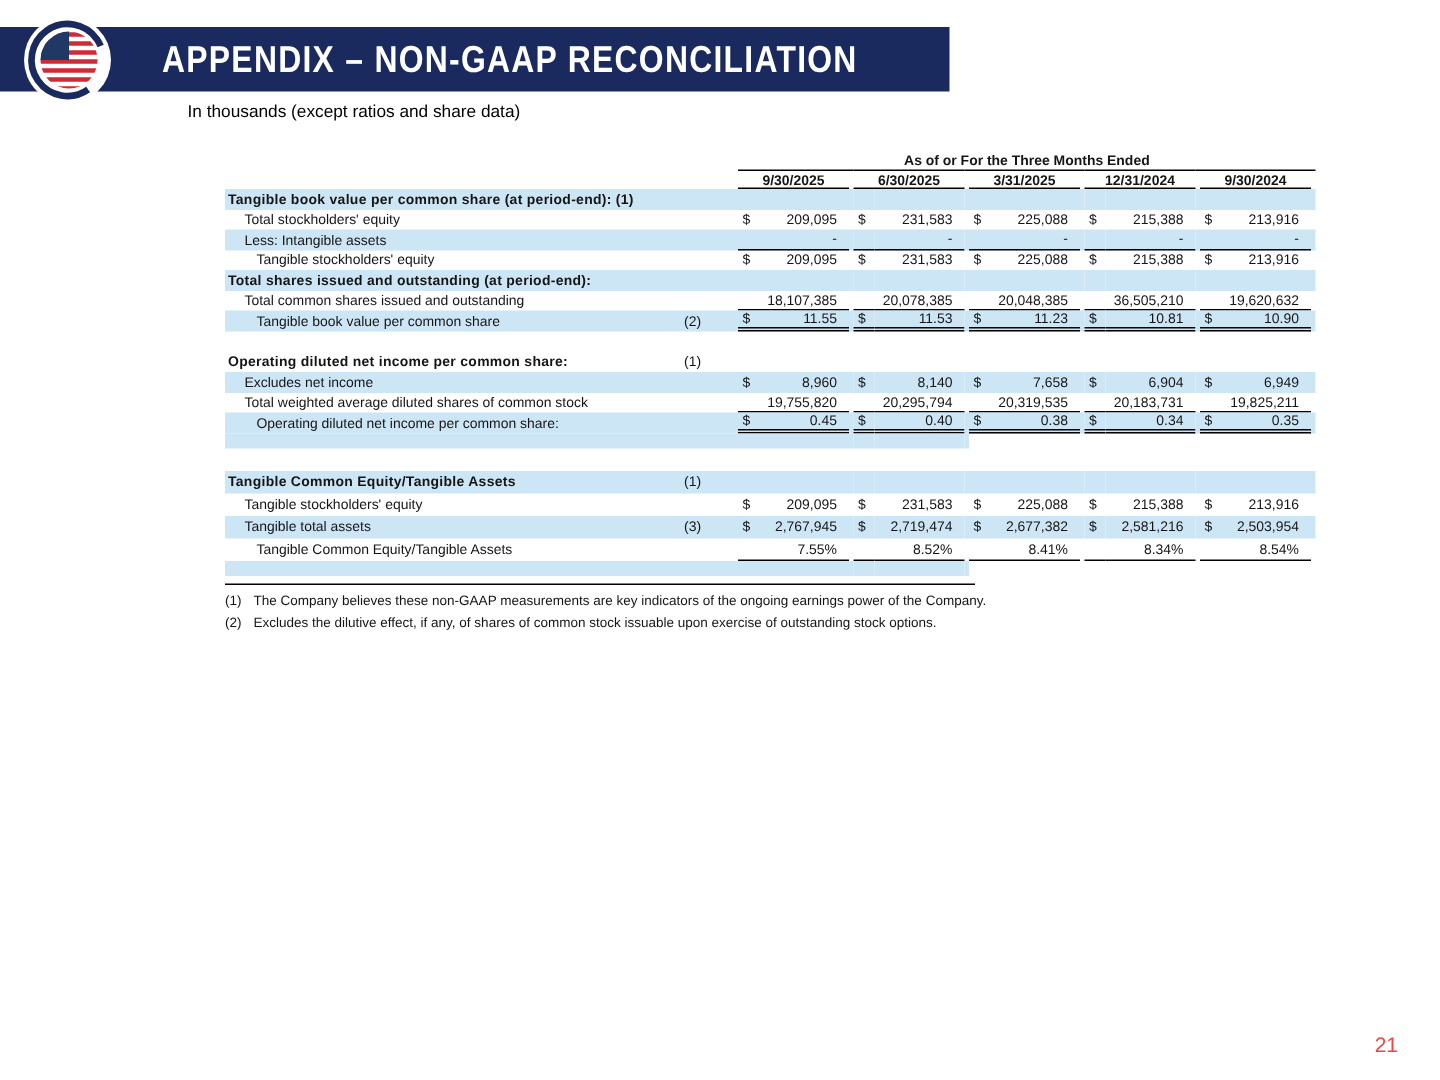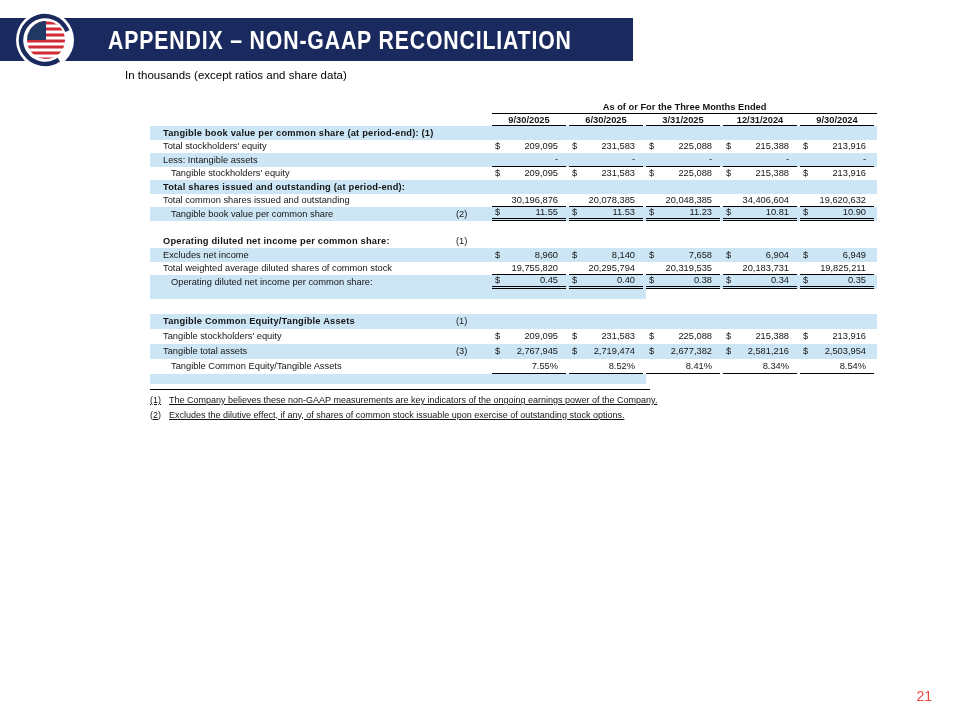--- a/index.html
+++ b/index.html
@@ -32,7 +32,7 @@
   .note{text-align:left;padding-left:6px;}
   .d{text-align:left;padding-left:3px;}
   .v{text-align:right;padding-right:8px;}
-  .ind0{padding-left:13px;} .ind1{padding-left:13px;} .ind2{padding-left:21px;}
+  .ind0{padding-left:2px;} .ind1{padding-left:13px;} .ind2{padding-left:21px;}
   .shade{background:#CDE6F6;}
   .u1{border-bottom:1px solid #000;}
   .u2{border-bottom:3px double #000;}

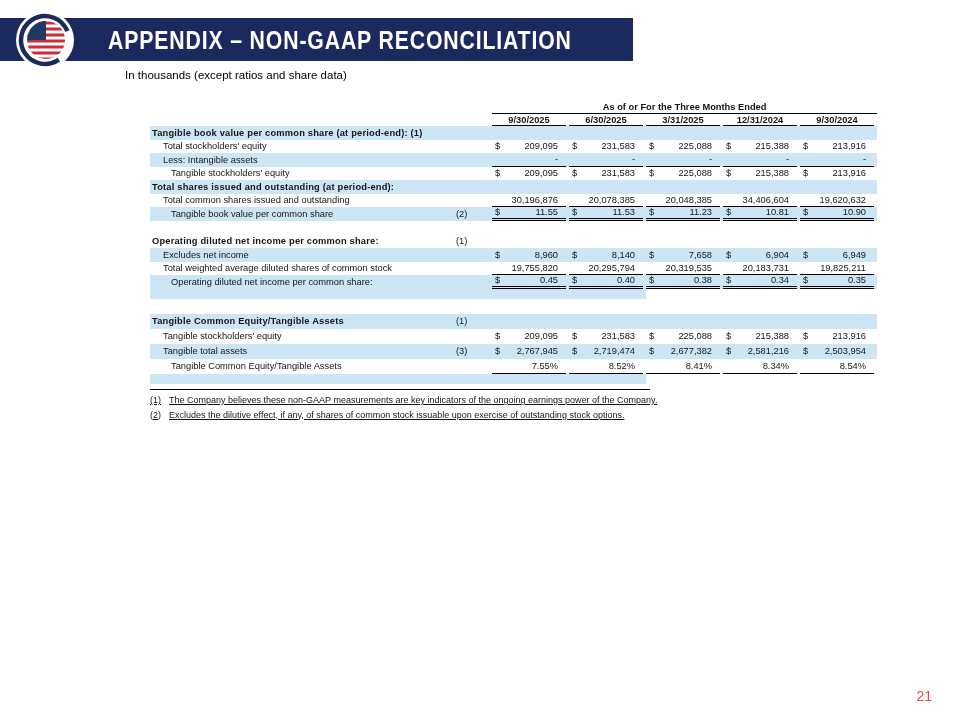--- a/index.html
+++ b/index.html
@@ -219,7 +219,7 @@
           <td class="lbl ind1">Total common shares issued and outstanding</td>
           <td class="note"></td>
           <td class="d u1"></td>
-          <td class="v u1">30,196,876</td>
+          <td class="v u1">18,107,385</td>
           <td class="g"></td>
           <td class="d u1"></td>
           <td class="v u1">20,078,385</td>

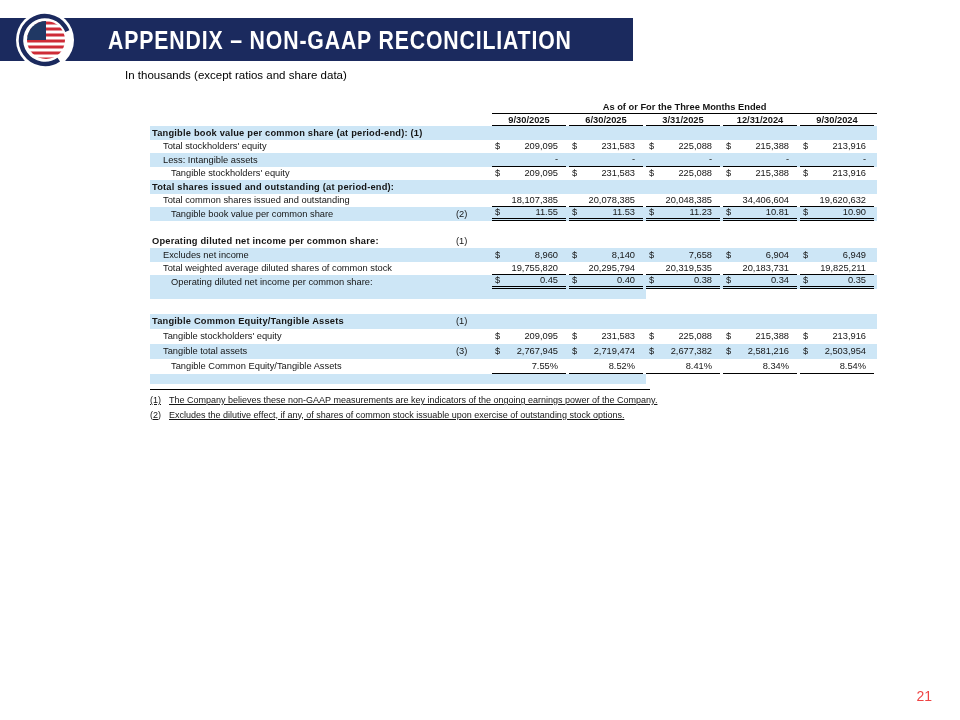--- a/index.html
+++ b/index.html
@@ -228,7 +228,7 @@
           <td class="v u1">20,048,385</td>
           <td class="g"></td>
           <td class="d u1"></td>
-          <td class="v u1">34,406,604</td>
+          <td class="v u1">36,505,210</td>
           <td class="g"></td>
           <td class="d u1"></td>
           <td class="v u1">19,620,632</td>

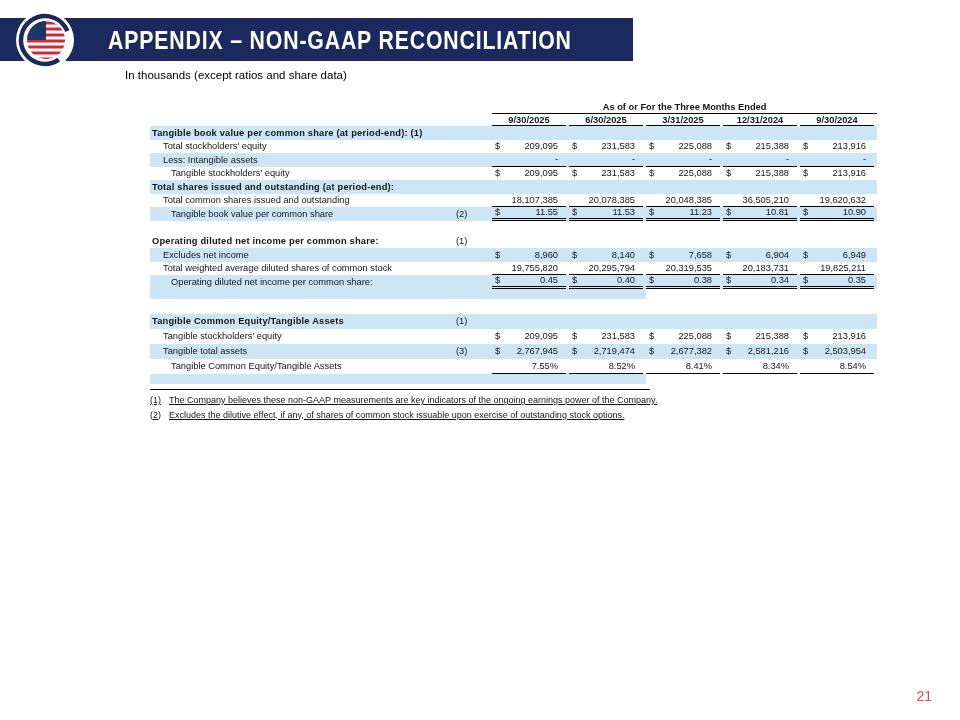--- a/index.html
+++ b/index.html
@@ -41,7 +41,7 @@
   
   .fn-divider{position:absolute;left:150px;top:389px;width:500px;border-top:1.5px solid #000;}
   .footnotes{position:absolute;left:150px;top:394px;width:737px;font-size:9px;line-height:12.5px;color:#151515;}
-  .fn{margin-bottom:2px;text-decoration:underline;}
+  .fn{margin-bottom:2px;}
   .fn .mk{margin-right:8px;}
 
   .page-number{position:absolute;right:28px;top:688px;font-size:14px;color:#ef4444;}

